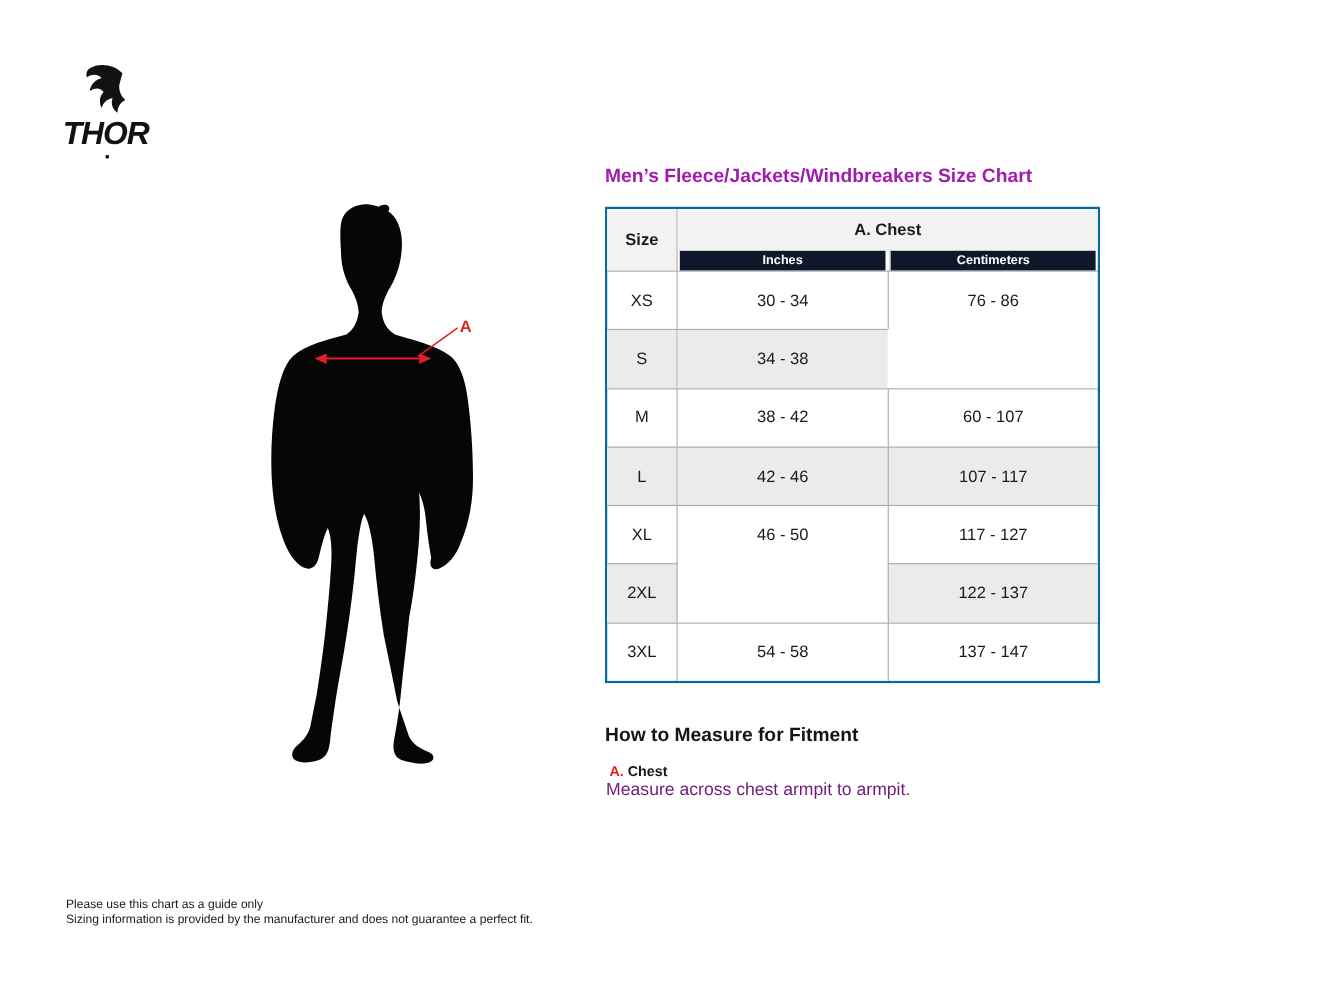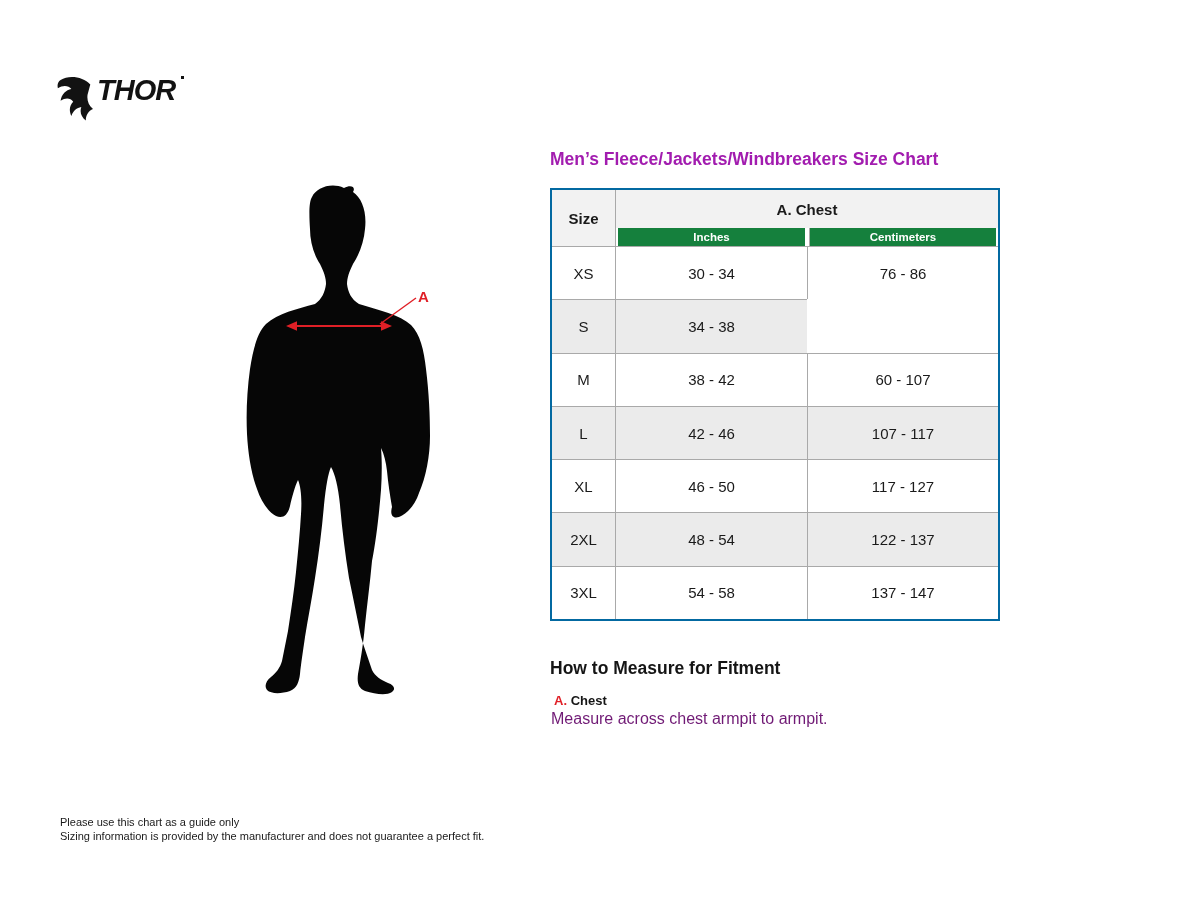--- a/index.html
+++ b/index.html
@@ -7,7 +7,7 @@
   .canvas{position:relative;width:1200px;height:900px;background:#ffffff;overflow:hidden;}
 
   
-  .logo{position:absolute;left:57px;top:76px;display:flex;align-items:flex-start;gap:4px;}
+  .logo{position:absolute;left:57px;top:58px;display:flex;align-items:center;gap:4px;flex-direction:column;}
   .logo svg{display:block;}
   .logo-text{font-size:29px;font-weight:800;font-style:italic;letter-spacing:-1px;color:#121212;line-height:1;}
   .logo-dot{display:inline-block;width:3px;height:3px;background:#121212;margin-left:2px;margin-bottom:1px;}

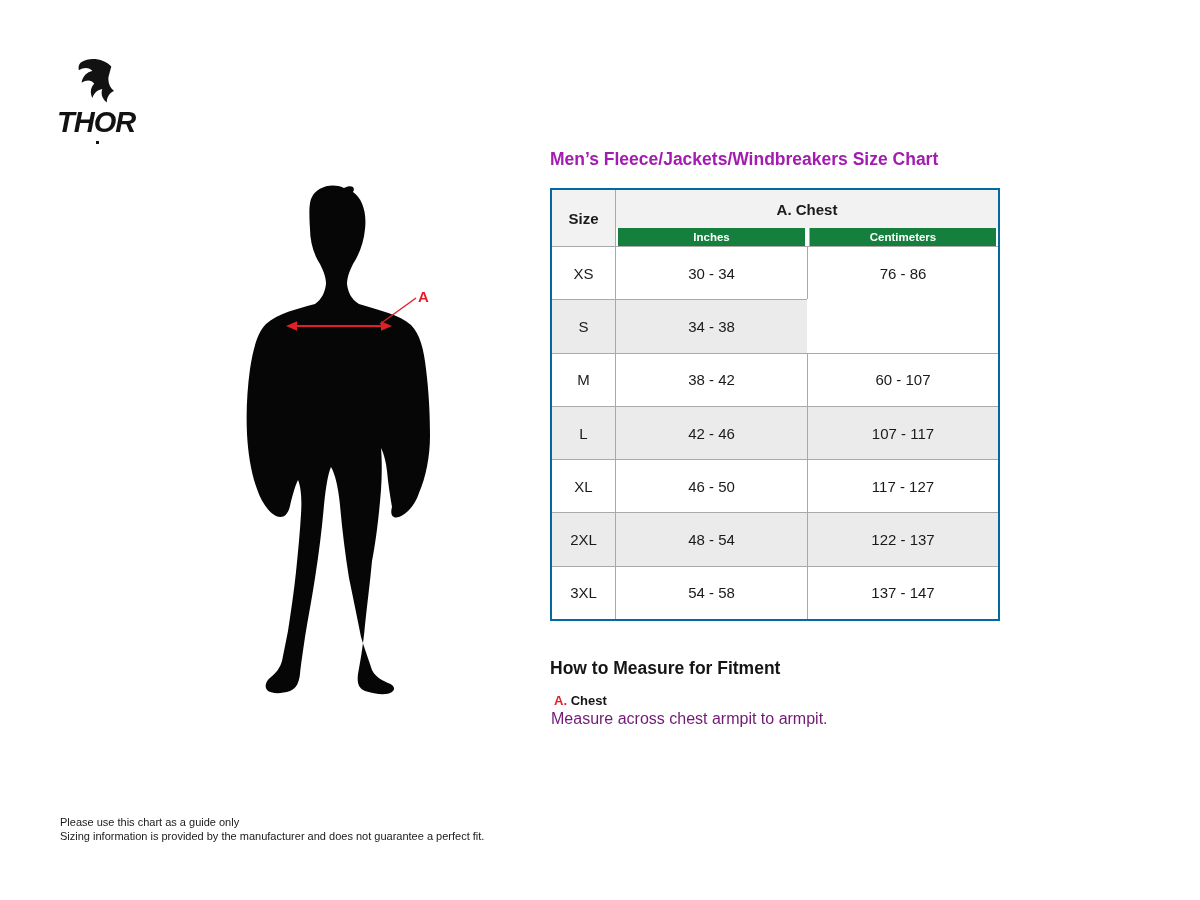--- a/index.html
+++ b/index.html
@@ -29,7 +29,7 @@
   .cell{display:flex;align-items:center;justify-content:center;font-size:15px;color:#1a1a1a;}
   .cell-size-header{grid-column:1;grid-row:1/3;background:#f2f2f2;font-weight:bold;border-right:1px solid #a9a9a9;}
   .cell-chest-header{grid-column:2/4;grid-row:1;background:#f2f2f2;font-weight:bold;}
-  .unit-bar{grid-row:2;background:#15803d;color:#fff;font-weight:bold;font-size:11.5px;margin:0 2px;}
+  .unit-bar{grid-row:2;background:#0f172a;color:#fff;font-weight:bold;font-size:11.5px;margin:0 2px;}
   .unit-bar.col2{grid-column:2;}
   .unit-bar.col3{grid-column:3;}
   .cell-label{font-weight:normal;}

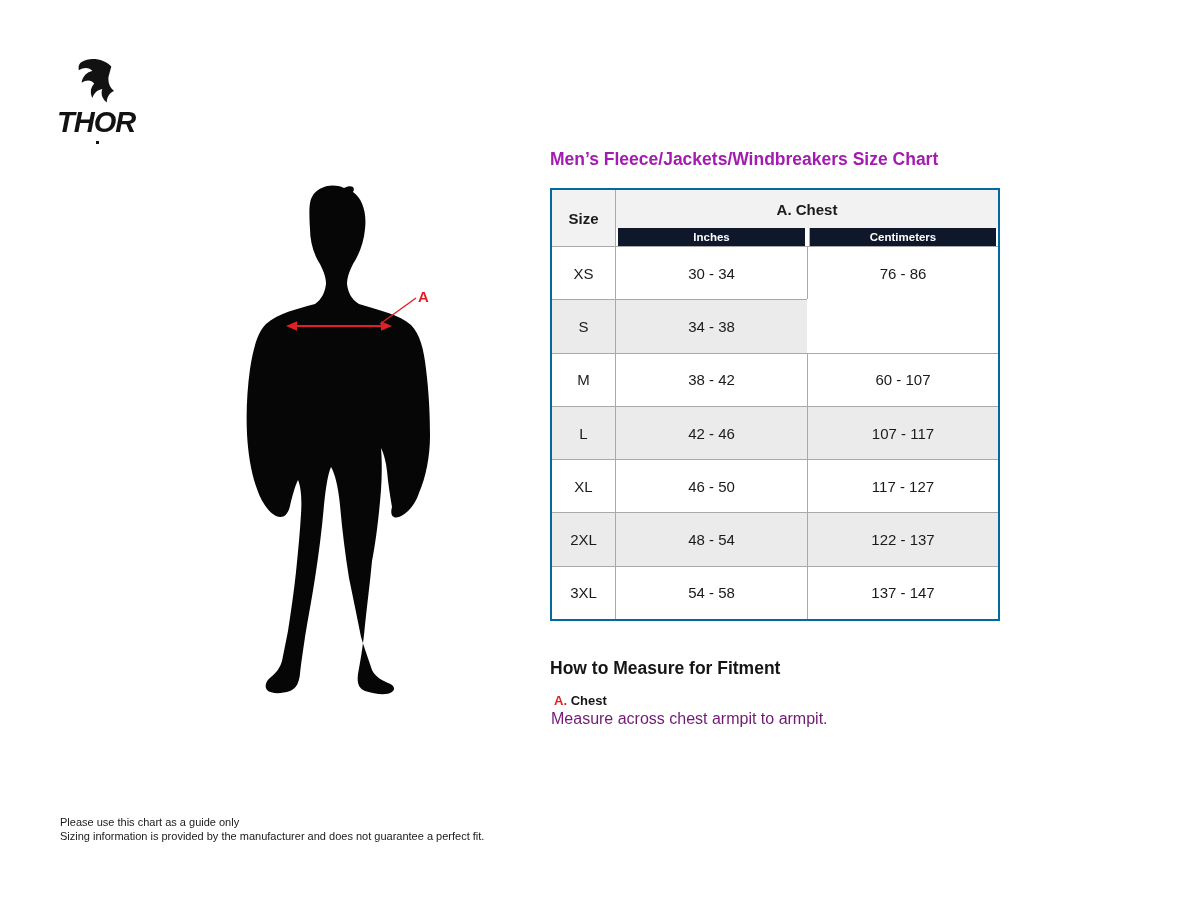--- a/index.html
+++ b/index.html
@@ -131,7 +131,6 @@
     <div class="cell col3 data-row">117 - 127</div>
 
     <div class="cell col1 data-row cell-label alt">2XL</div>
-    <div class="cell col2 data-row alt">48 - 54</div>
     <div class="cell col3 data-row alt">122 - 137</div>
 
     <div class="cell col1 data-row cell-label">3XL</div>

